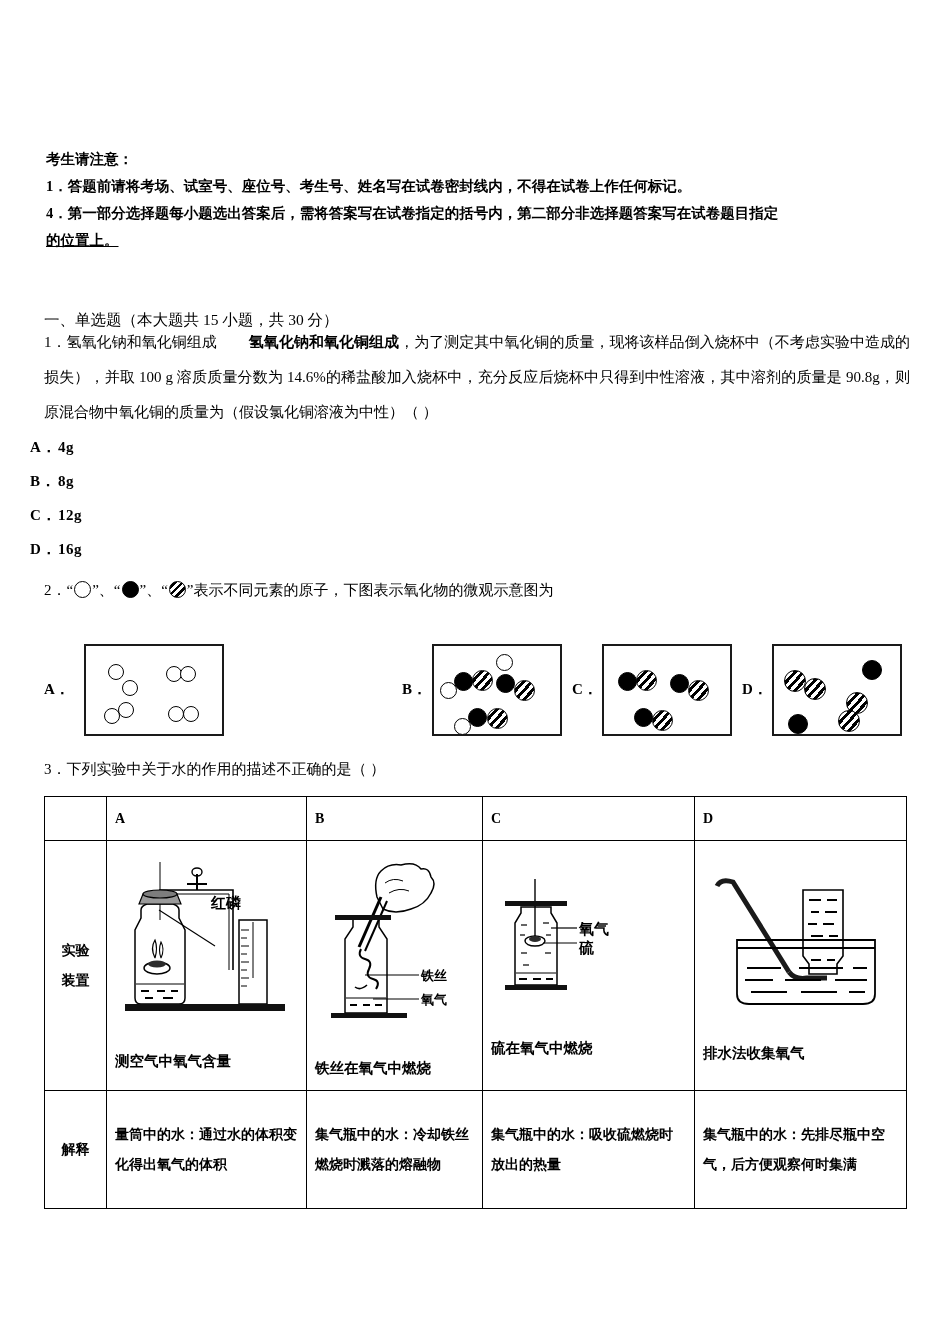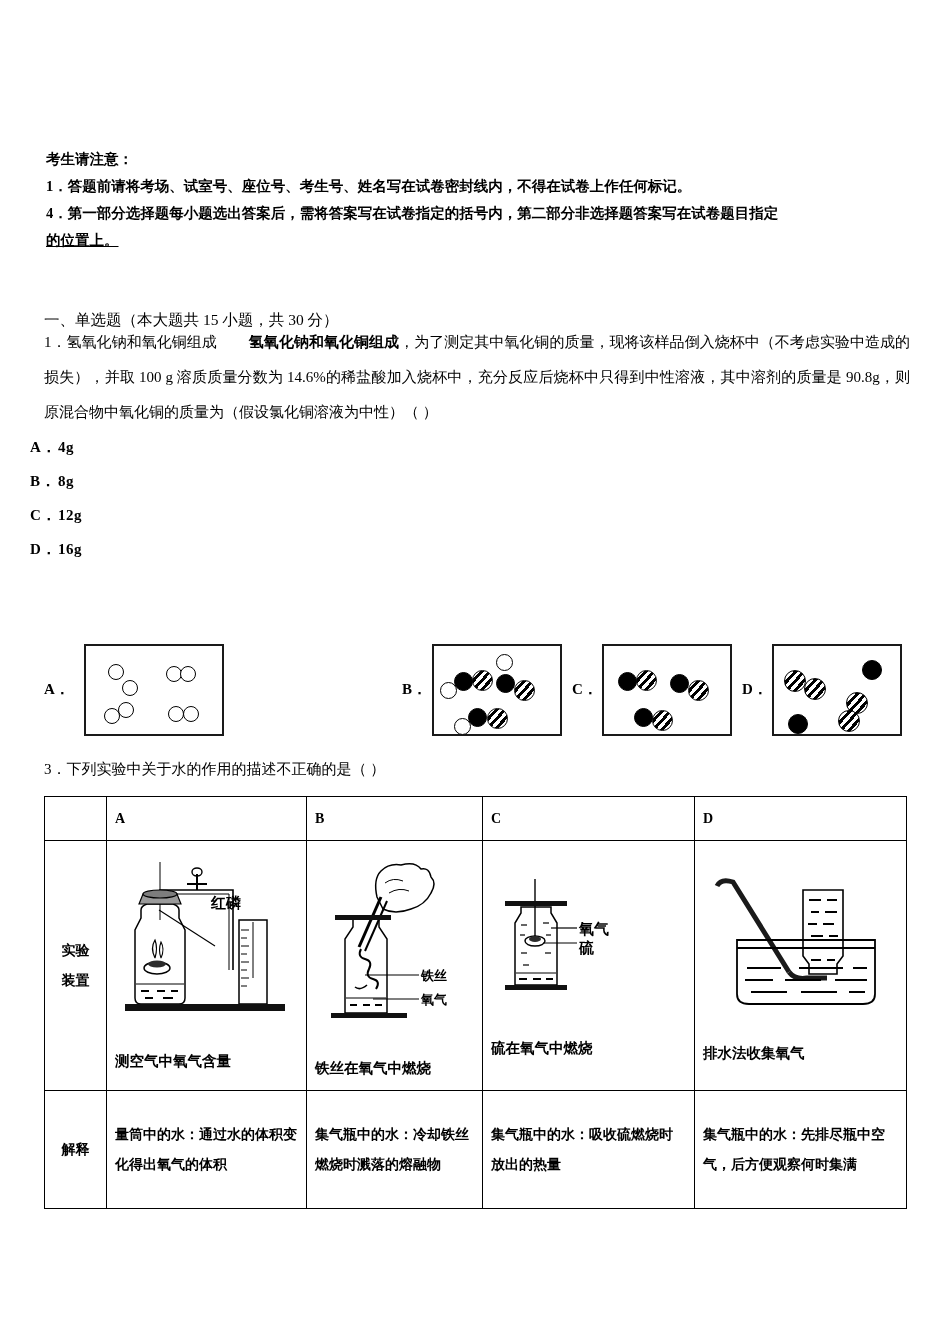--- a/index.html
+++ b/index.html
@@ -214,6 +214,7 @@
     <div class="opt-row"><span class="lbl">D．</span><span>16g</span></div>
   </div>
 
+  <div class="q2-stem"><span>2．</span><span>“</span><span class="inline-atom atom-white"></span><span>”、“</span><span class="inline-atom atom-black"></span><span>”、“</span><span class="inline-atom atom-striped"></span><span>”</span><span>表示不同元素的原子，下图表示氧化物的微观示意图为</span></div>
 
   <div class="q2-row">
 

